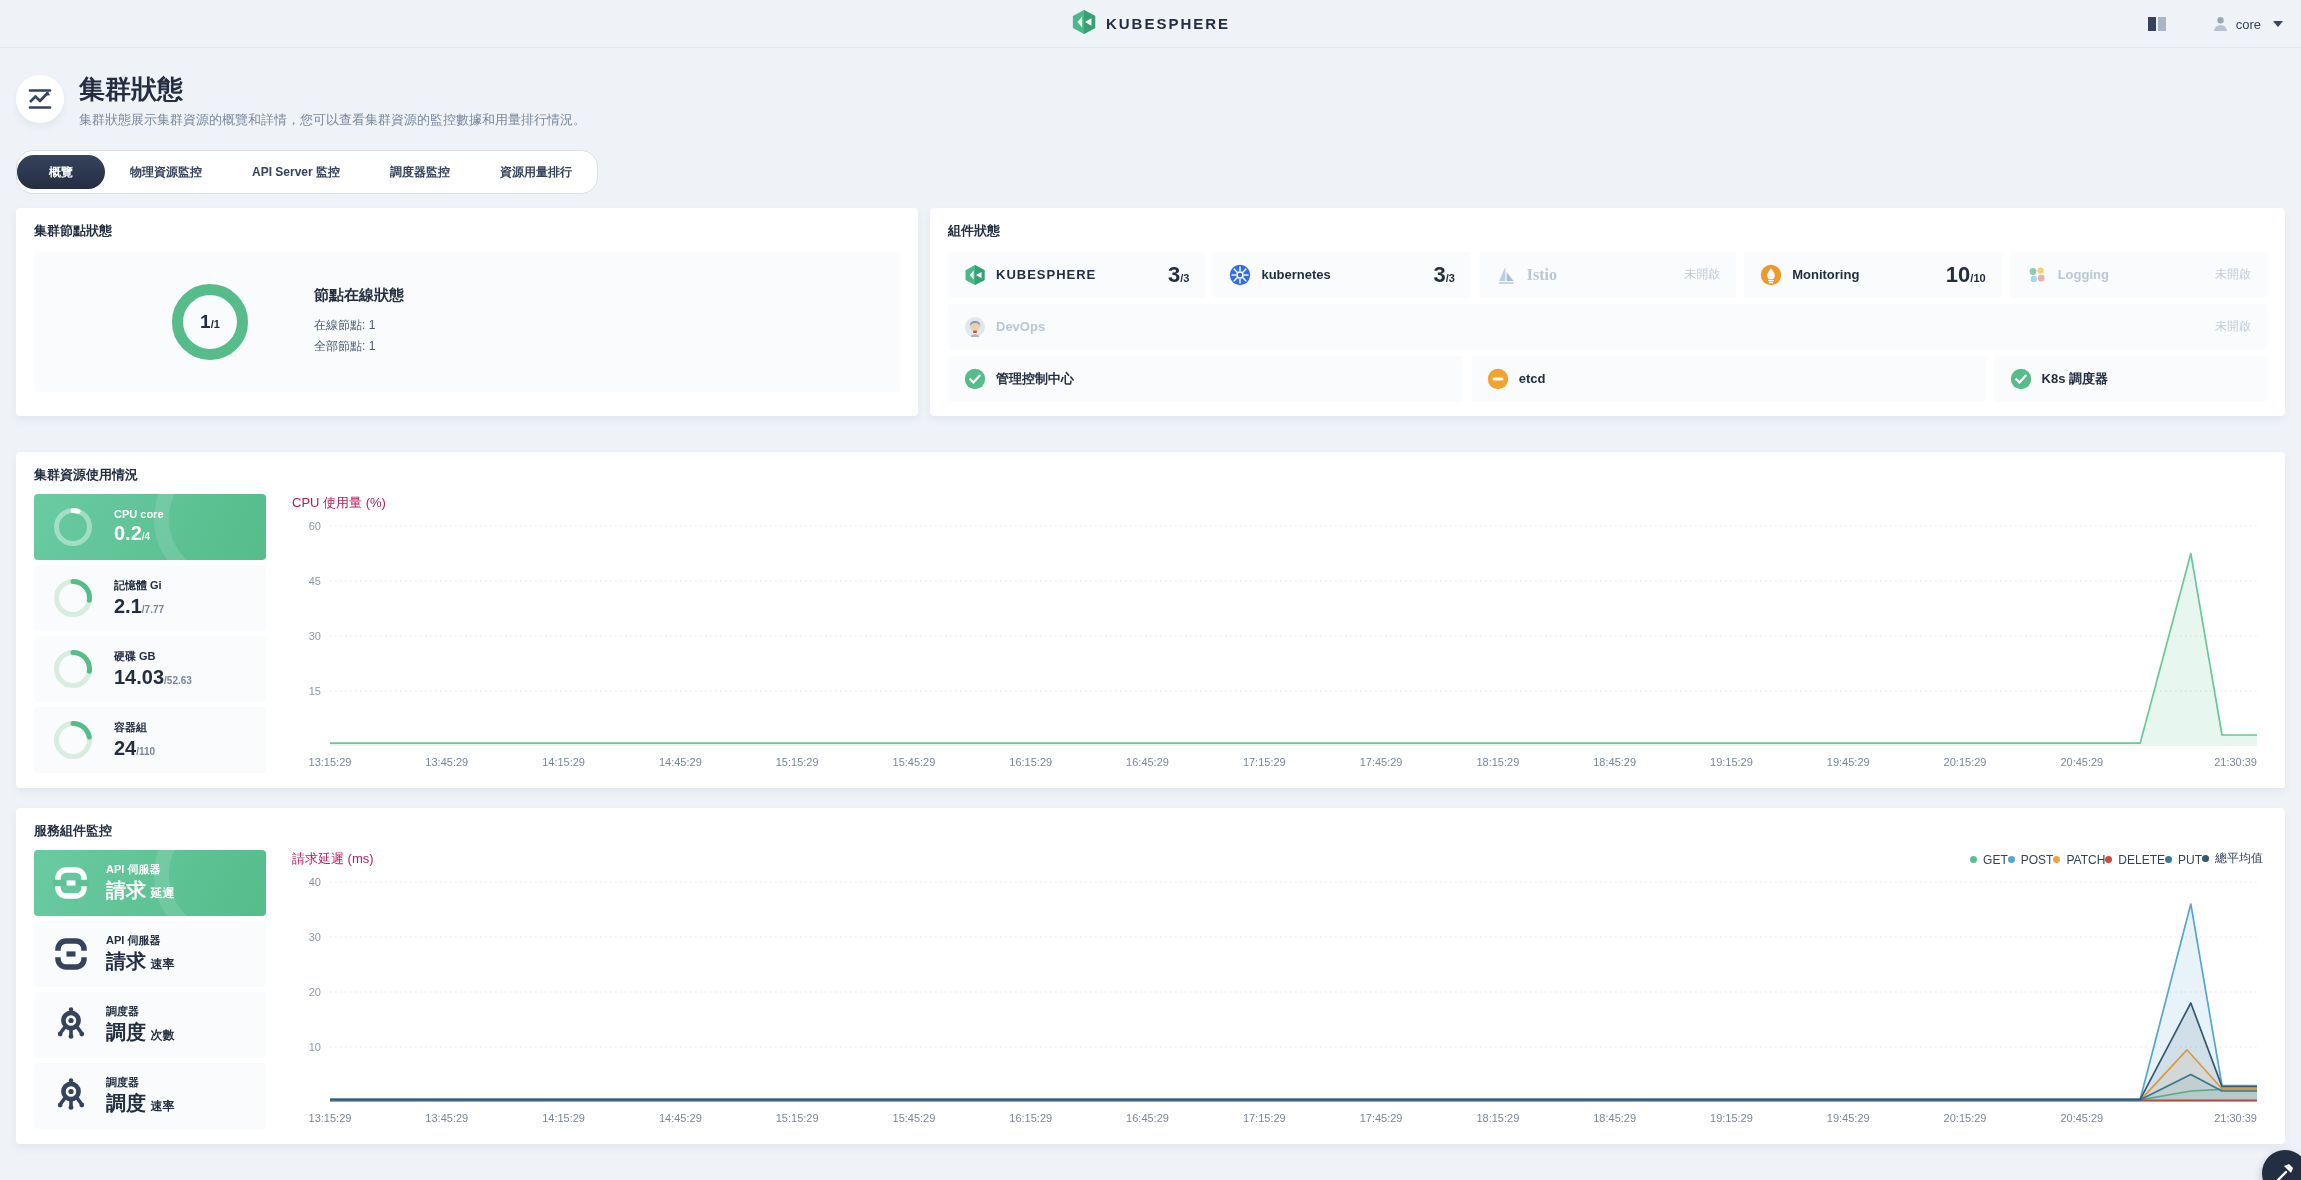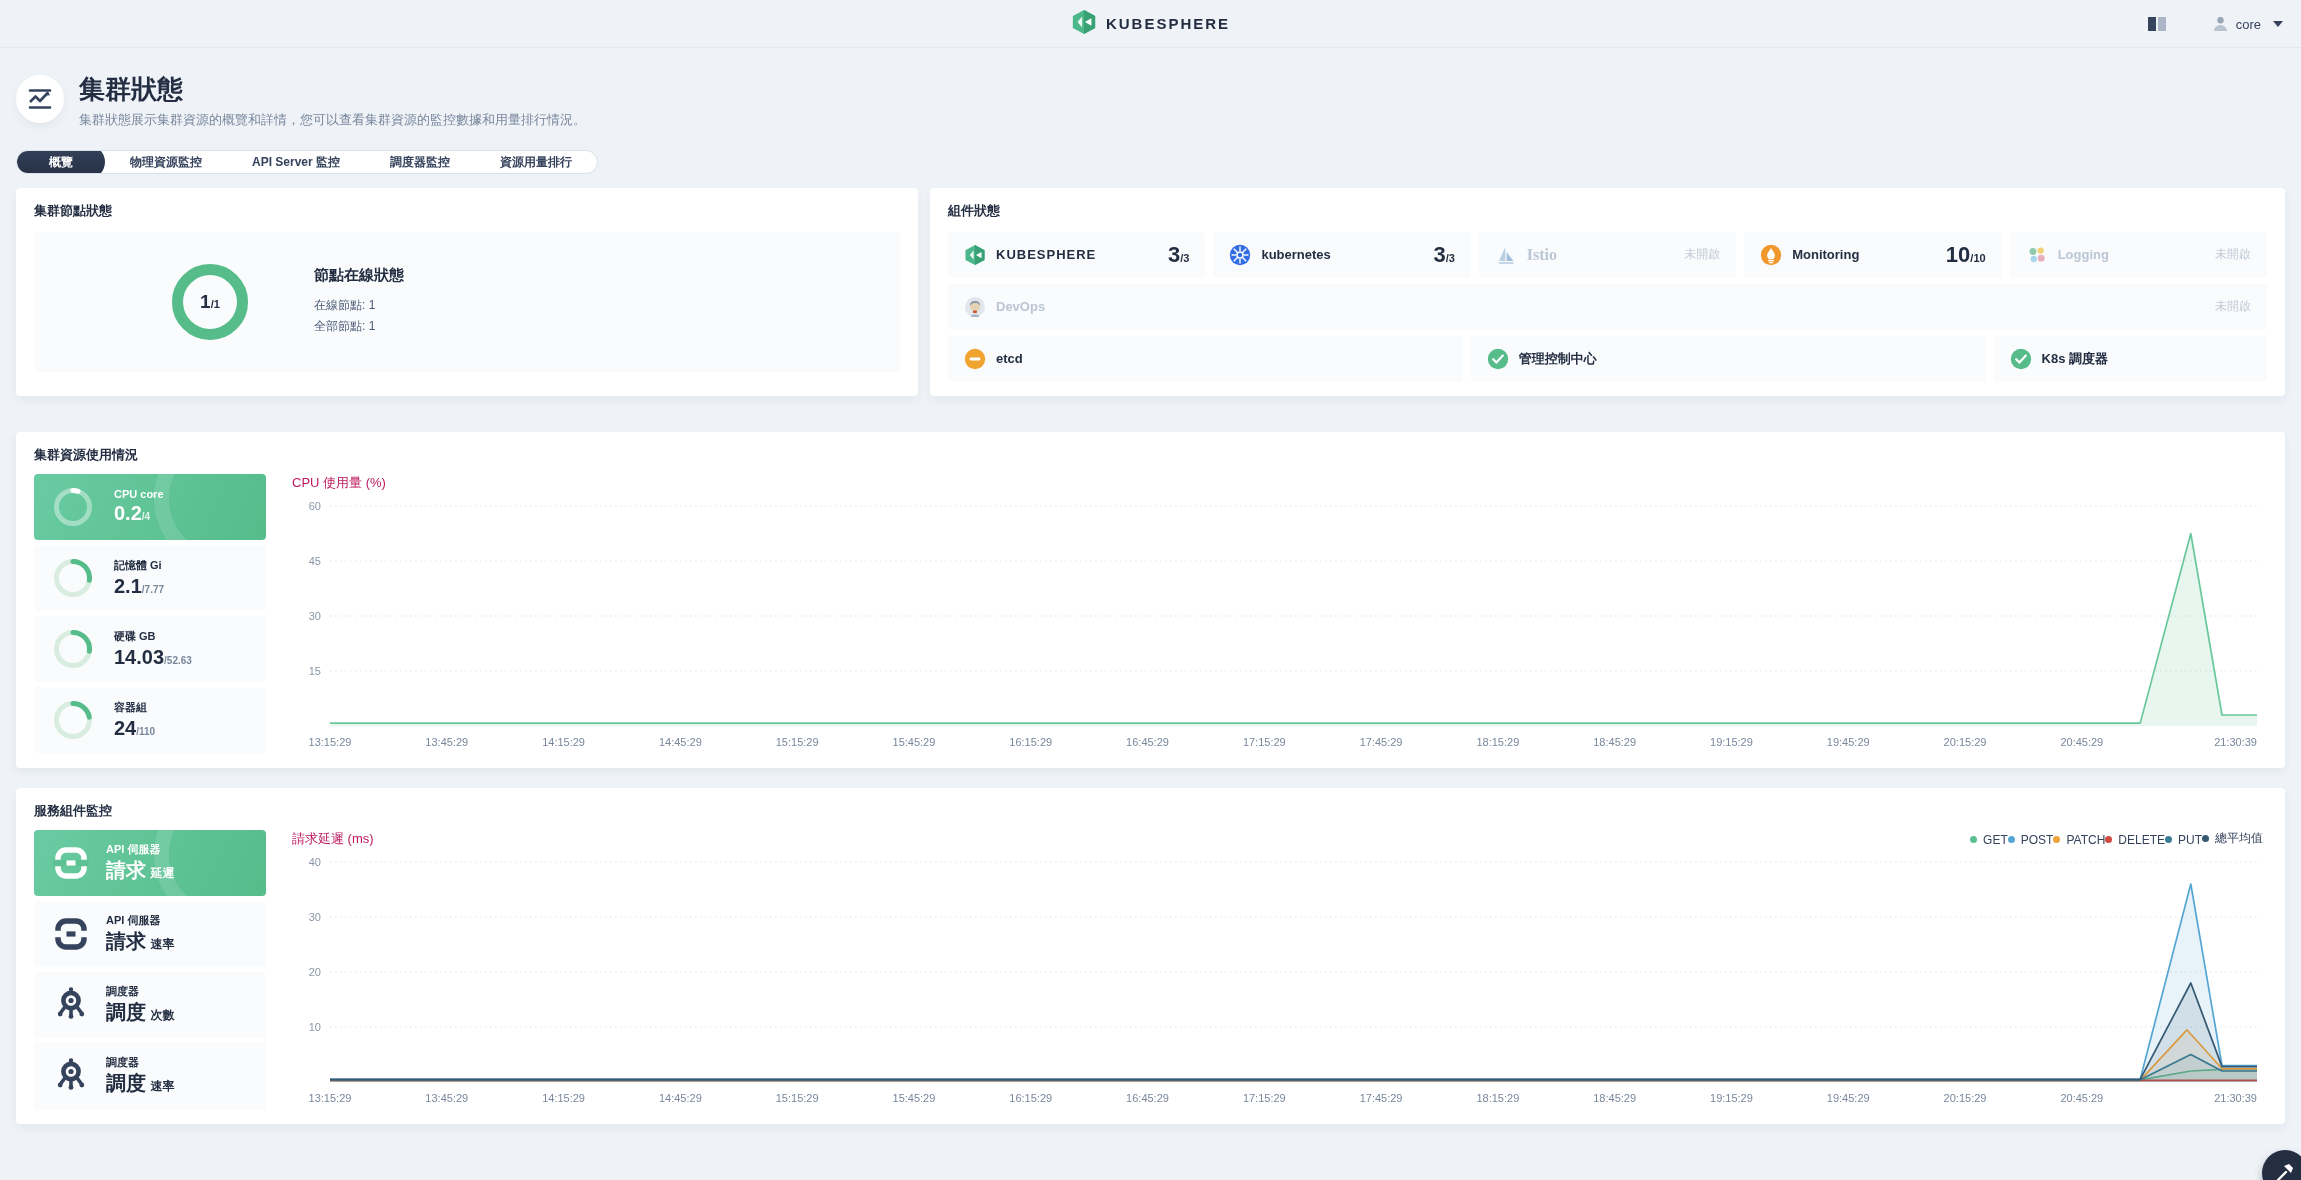--- a/index.html
+++ b/index.html
@@ -28,7 +28,7 @@
   .banner-desc { font-size:13px; color:#79879c; margin-top:7px; }
   
   .tabs { display:inline-flex; background:#fff; border:1px solid #d8e0e9; border-radius:17px;
-          height:24px; align-items:center; margin:21px 0 0 16px; overflow:hidden; }
+          height:44px; align-items:center; margin:21px 0 0 16px; overflow:hidden; }
   .tab { padding:0 25px; height:34px; line-height:34px; font-size:12px; font-weight:bold;
          color:#36435c; border-radius:17px; cursor:pointer; white-space:nowrap; }
   .tab.active { background:linear-gradient(to bottom,#36435c,#242e42); color:#fff; padding:0 32px; }

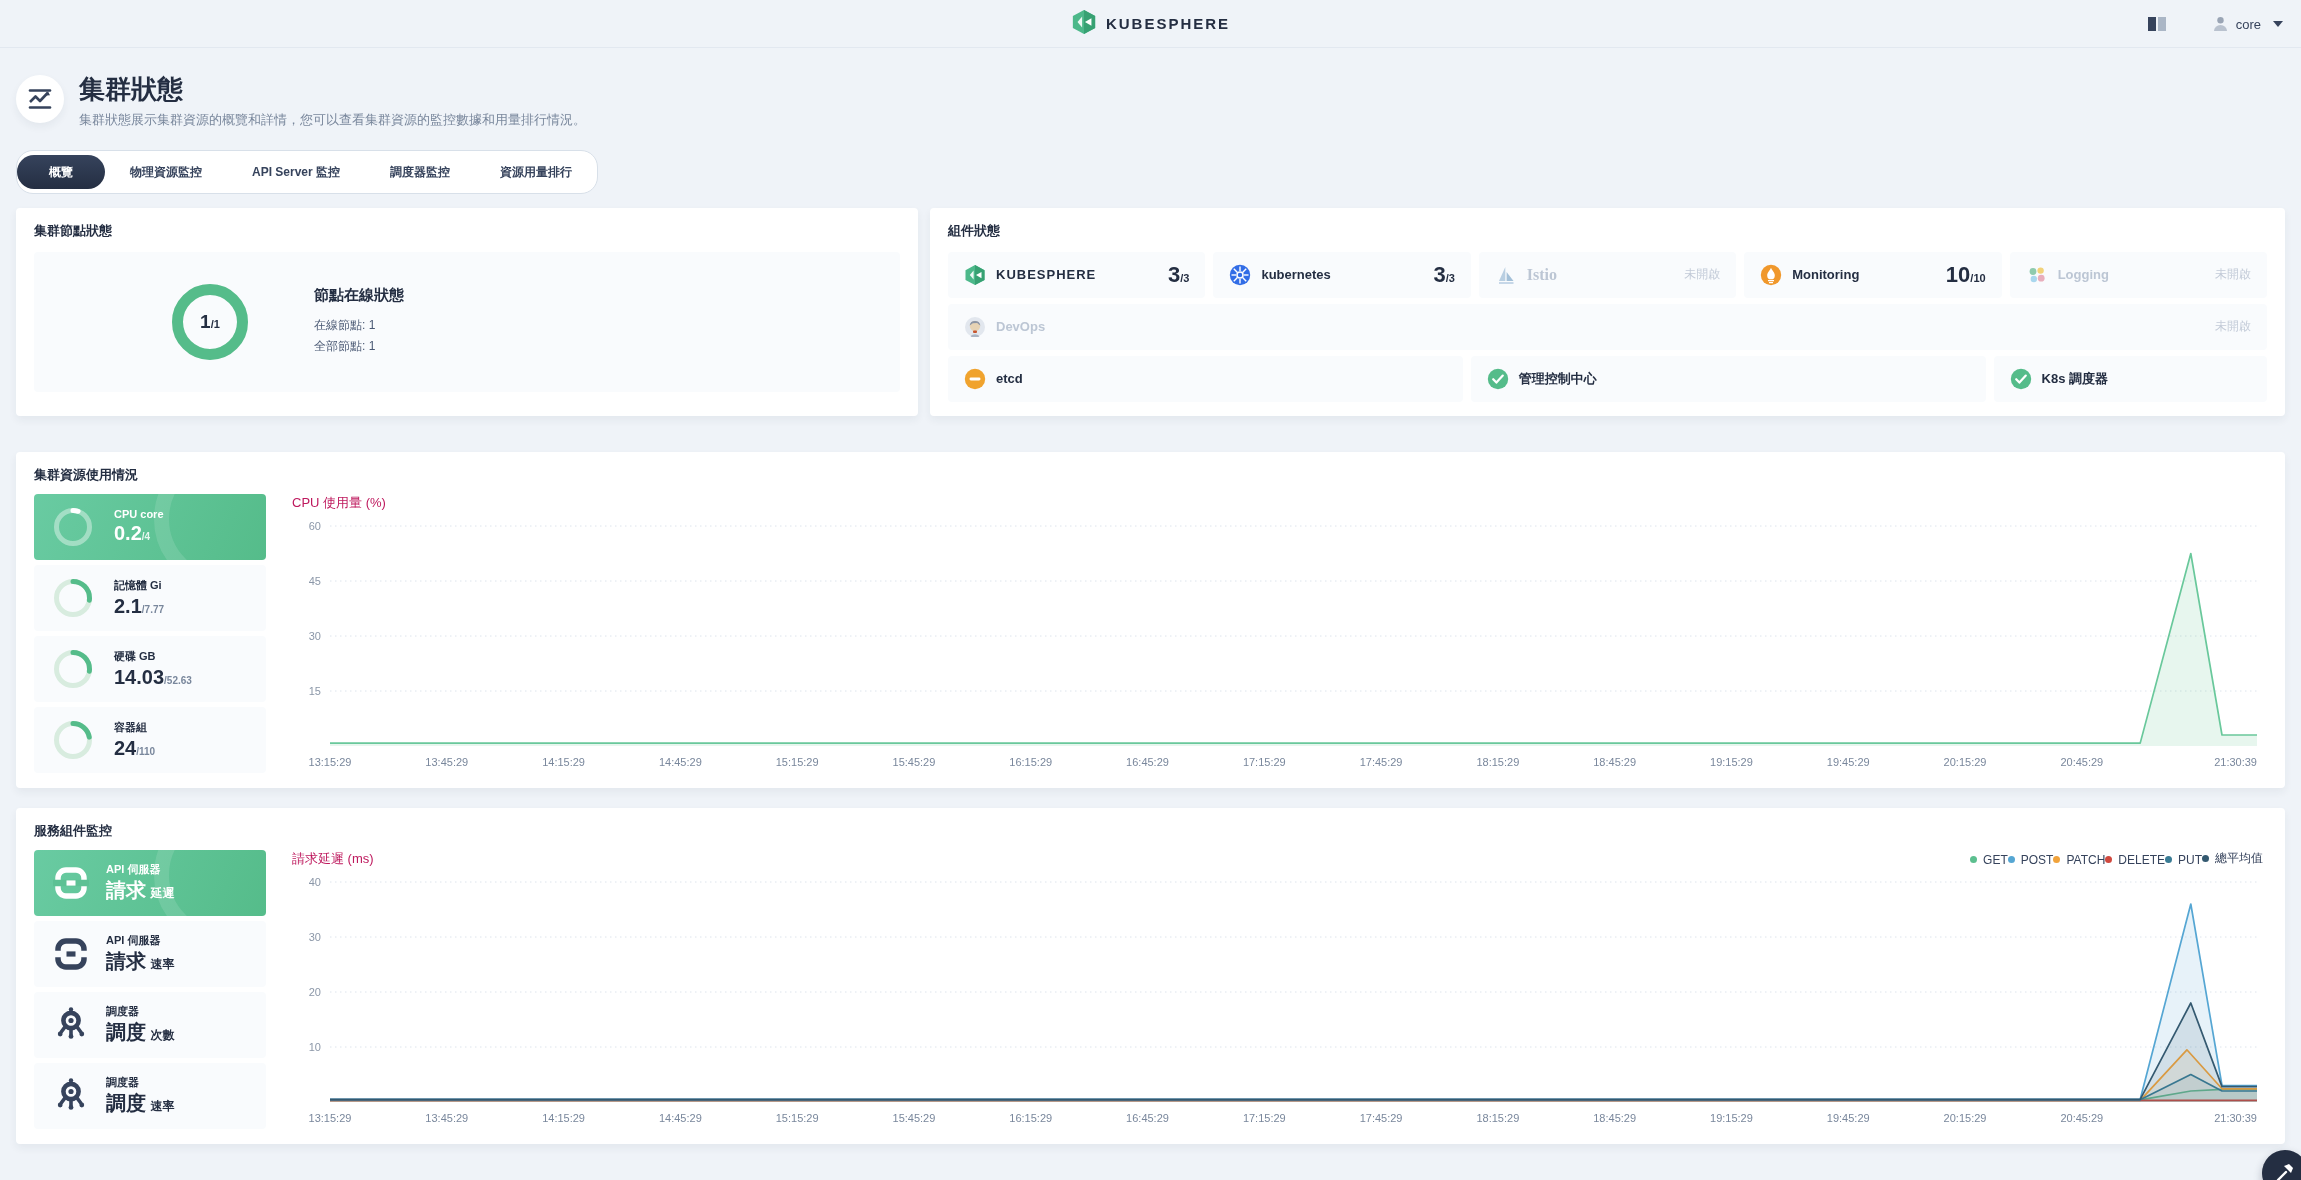--- a/index.html
+++ b/index.html
@@ -267,20 +267,20 @@
           <div class="comp-tile" style="flex: 2 1 0px;">
             <span style="display:flex">
               <svg width="22" height="22" viewBox="0 0 22 22" style="display:block">
+                <circle cx="11" cy="11" r="10.2" fill="#55bc8a"></circle>
+                <path d="M6.2 11.2 l3.2 3.4 6.4-7" stroke="#fff" stroke-width="2.2" fill="none" stroke-linecap="round" stroke-linejoin="round"></path>
+              </svg>
+            </span>
+            <span class="comp-name">管理控制中心</span>
+          </div>
+          <div class="comp-tile" style="flex: 2 1 0px;">
+            <span style="display:flex">
+              <svg width="22" height="22" viewBox="0 0 22 22" style="display:block">
                 <circle cx="11" cy="11" r="10.2" fill="#f0a32e"></circle>
                 <rect x="5.5" y="9.6" width="11" height="2.8" rx="1.4" fill="#fff"></rect>
               </svg>
             </span>
             <span class="comp-name">etcd</span>
-          </div>
-          <div class="comp-tile" style="flex: 2 1 0px;">
-            <span style="display:flex">
-              <svg width="22" height="22" viewBox="0 0 22 22" style="display:block">
-                <circle cx="11" cy="11" r="10.2" fill="#55bc8a"></circle>
-                <path d="M6.2 11.2 l3.2 3.4 6.4-7" stroke="#fff" stroke-width="2.2" fill="none" stroke-linecap="round" stroke-linejoin="round"></path>
-              </svg>
-            </span>
-            <span class="comp-name">管理控制中心</span>
           </div>
           <div class="comp-tile" style="flex: 1 1 0px;">
             <span style="display:flex">

